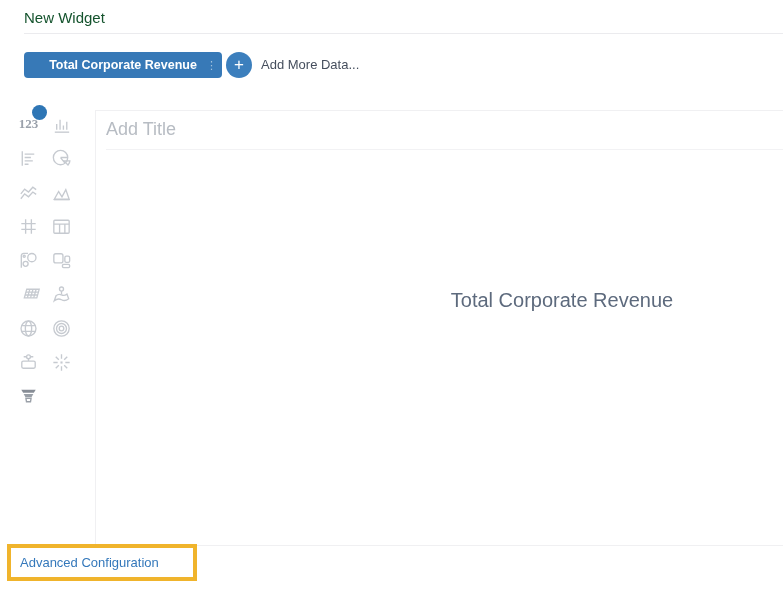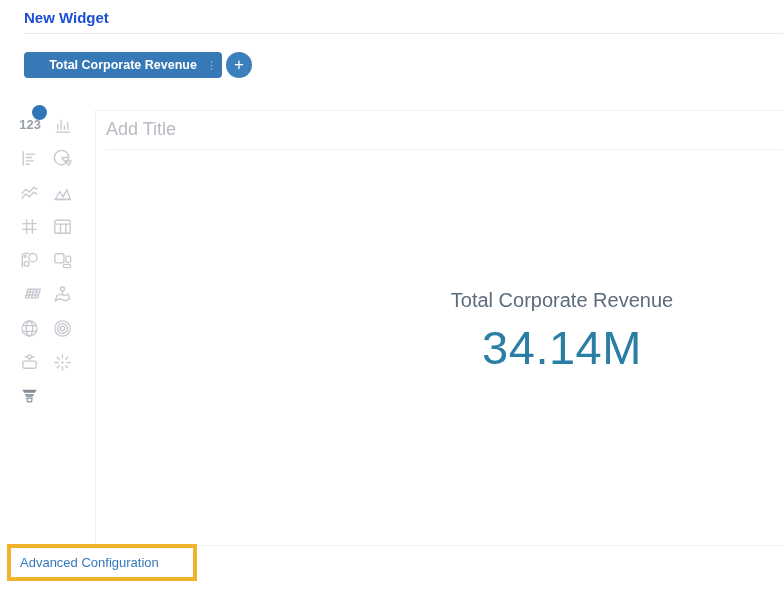--- a/index.html
+++ b/index.html
@@ -8,7 +8,7 @@
   .stage { position:relative; width:783px; height:601px; background:#fff; overflow:hidden; }
 
   
-  .page-title { position:absolute; left:24px; top:9px; font-size:15px; font-weight:700; color:#1d4ed8; }
+  .page-title { position:absolute; left:24px; top:9px; font-size:15px; font-weight:400; color:#14532d; }
   .header-divider { position:absolute; left:24px; right:0; top:33px; height:1px; background:#ebebee; }
 
   

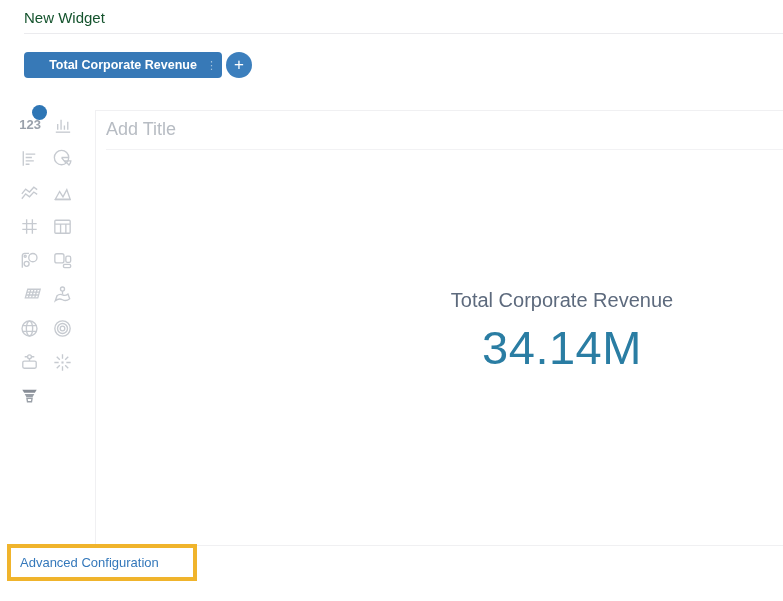--- a/index.html
+++ b/index.html
@@ -63,6 +63,7 @@
   <div class="add-data-btn">
     <span>+</span>
   </div>
+  <div class="add-more-label">Add More Data...</div>
 
   <div class="ct-grid">
       <div class="ct-cell selected">

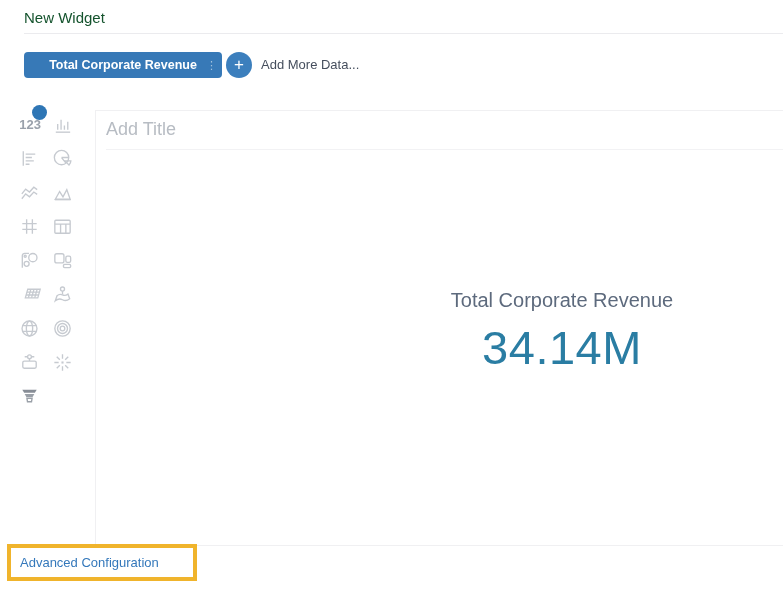--- a/index.html
+++ b/index.html
@@ -27,7 +27,7 @@
   .ct-grid { position:absolute; left:16px; top:112px; display:grid; grid-template-columns:25px 25px;
     column-gap:8px; row-gap:10px; }
   .ct-cell { width:25px; height:24px; position:relative; display:flex; align-items:center;
-    justify-content:flex-end; cursor:pointer; }
+    justify-content:center; cursor:pointer;font-family:Liberation Serif, serif; }
   .ct-cell svg { stroke:#c6cad0; fill:none; stroke-width:1.4; }
   .glyph-123 { font-size:13px; font-weight:700; color:#9aa1ab; }
   .sel-badge { position:absolute; right:-6px; top:-7px; width:15px; height:15px; border-radius:50%;

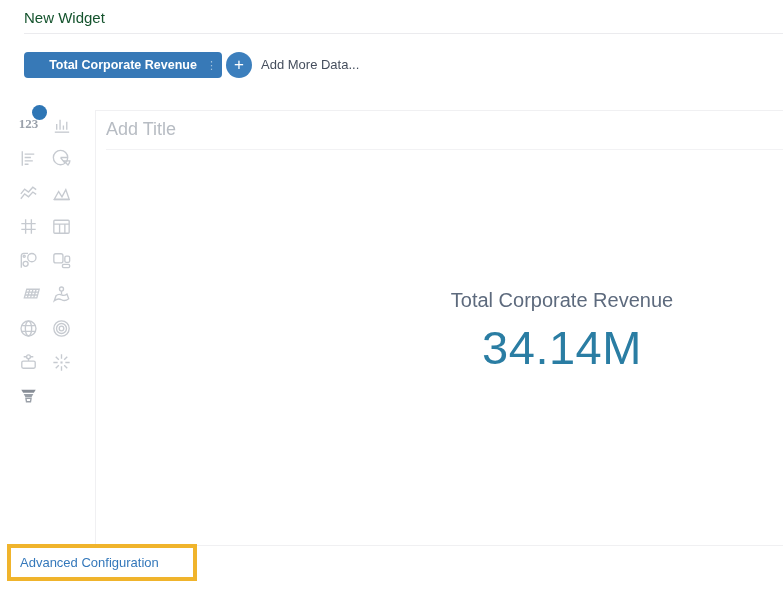--- a/index.html
+++ b/index.html
@@ -182,7 +182,6 @@
     <div class="widget-title-input">Add Title</div>
     <div class="indicator">
       <div class="indicator-label">Total Corporate Revenue</div>
-      <div class="indicator-value">34.14M</div>
     </div>
   </div>
 

